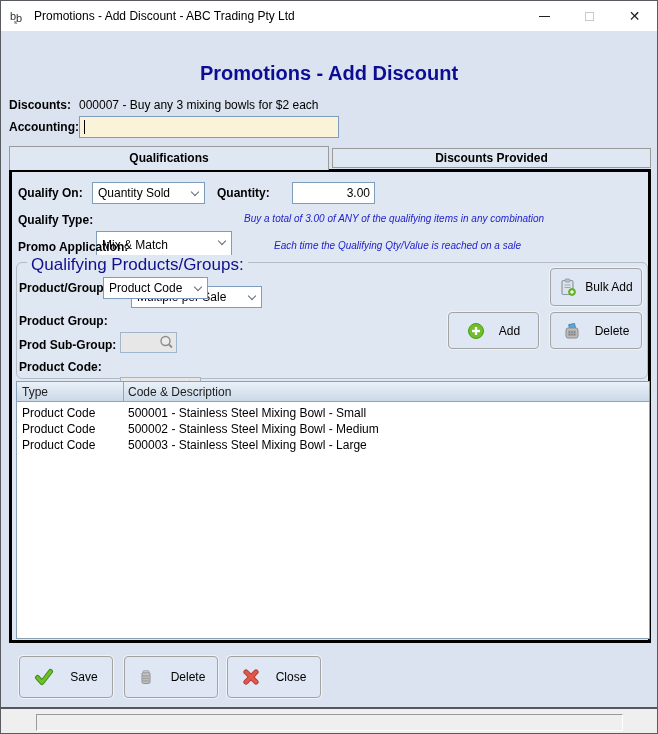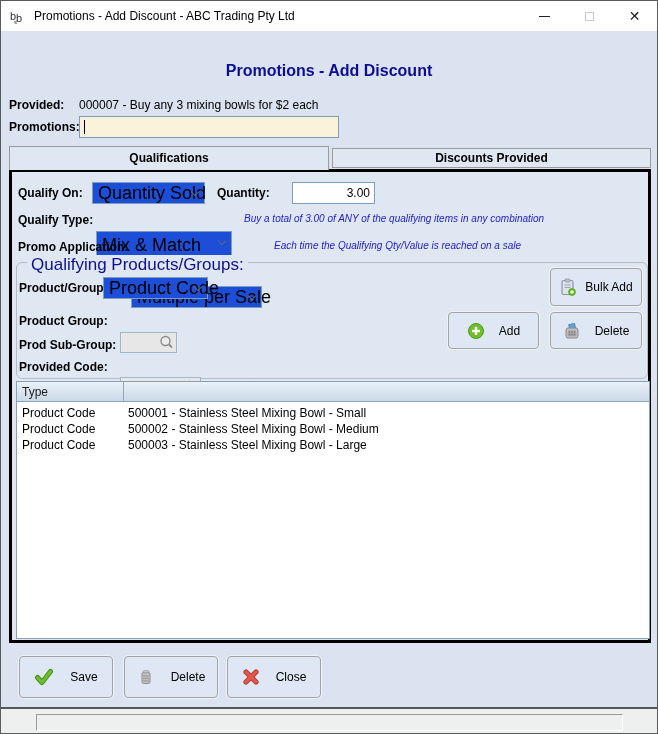--- a/index.html
+++ b/index.html
@@ -19,7 +19,7 @@
 
   
   .h1{position:absolute;left:0;top:33px;width:100%;text-align:center;font-size:23px;font-weight:bold;color:#0d0d94;}
-  .h2{position:absolute;left:0;top:61px;width:100%;text-align:center;font-size:16px;font-weight:bold;color:#0d0d94;}
+  .h2{position:absolute;left:0;top:61px;width:100%;text-align:center;font-size:20px;font-weight:bold;color:#0d0d94;}
 
   .lbl{font-weight:bold;font-size:12px;color:#000;white-space:nowrap;}
   .val{font-size:12px;color:#000;white-space:nowrap;}

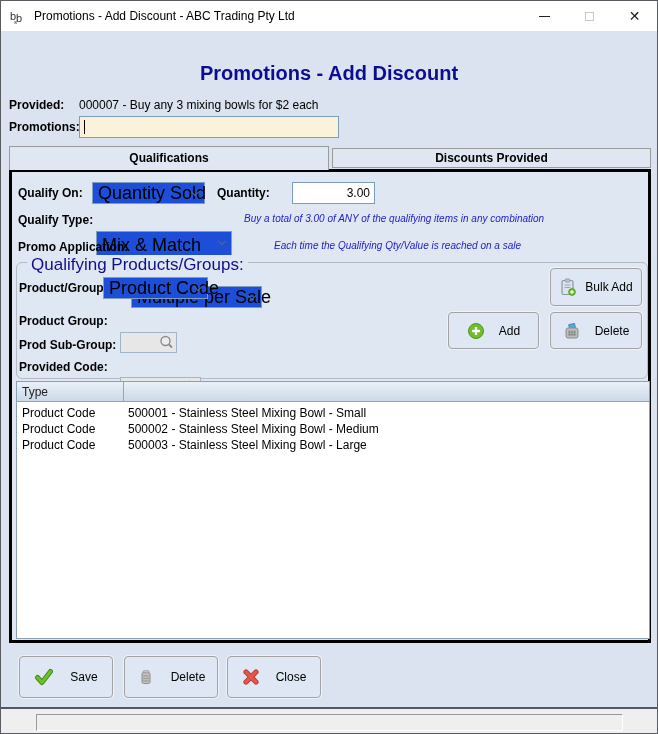--- a/index.html
+++ b/index.html
@@ -90,7 +90,7 @@
 
   <div class="h2">Promotions - Add Discount</div>
 
-  <span class="abs lbl" style="left:8px;top:97px;">Provided:</span>
+  <span class="abs lbl" style="left:8px;top:97px;">Discounts:</span>
   <span class="abs val" style="left:78px;top:97px;">000007 - Buy any 3 mixing bowls for $2 each</span>
 
   <span class="abs lbl" style="left:8px;top:119px;">Promotions:</span>

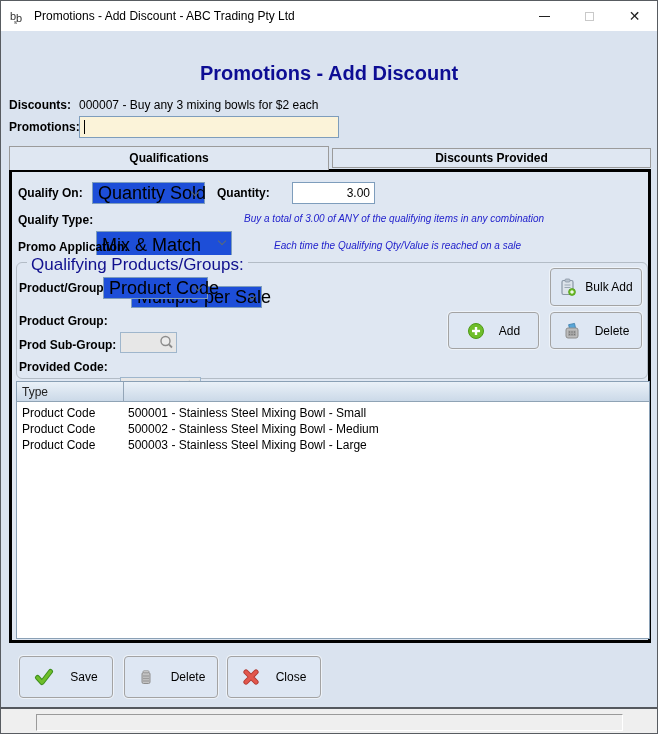--- a/index.html
+++ b/index.html
@@ -93,7 +93,7 @@
   <span class="abs lbl" style="left:8px;top:97px;">Discounts:</span>
   <span class="abs val" style="left:78px;top:97px;">000007 - Buy any 3 mixing bowls for $2 each</span>
 
-  <span class="abs lbl" style="left:8px;top:119px;">Promotions:</span>
+  <span class="abs lbl" style="left:8px;top:119px;">Accounting:</span>
   <div class="abs tinput cream" style="left:78px;top:115px;width:260px;height:22px;">
     <div class="caret"></div>
   </div>

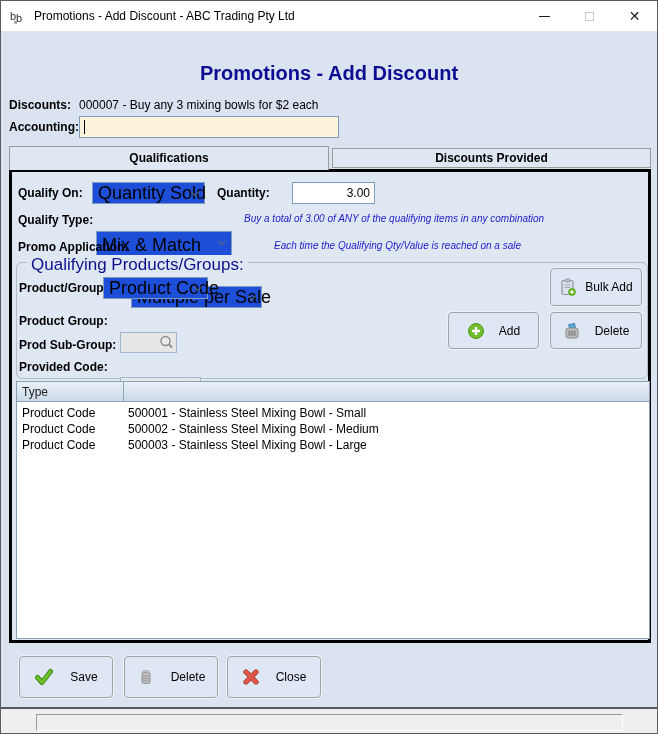--- a/index.html
+++ b/index.html
@@ -27,7 +27,7 @@
   
   .tinput{border:1px solid #7e9dbc;background:#fff;font-size:12px;padding:0 4px;outline:none;}
   .cream{background:#fbf3d9;}
-  .combo{background:#1d4ed8;border:1px solid #7e9dbc;font-size:18px;display:flex;align-items:center;padding:0 11px 0 5px;position:relative;white-space:nowrap;}
+  .combo{background:#ffffff;border:1px solid #7e9dbc;font-size:12px;display:flex;align-items:center;padding:0 11px 0 5px;position:relative;white-space:nowrap;}
   .chev{position:absolute;right:6px;top:6px;width:6px;height:6px;border-right:1px solid #5a6a7a;border-bottom:1px solid #5a6a7a;transform:rotate(45deg);}
   .sfield{border:1px solid #9fb6cc;background:#e7e7e7;position:relative;}
   .sfield.on{background:#fff;border-color:#7e9dbc;}

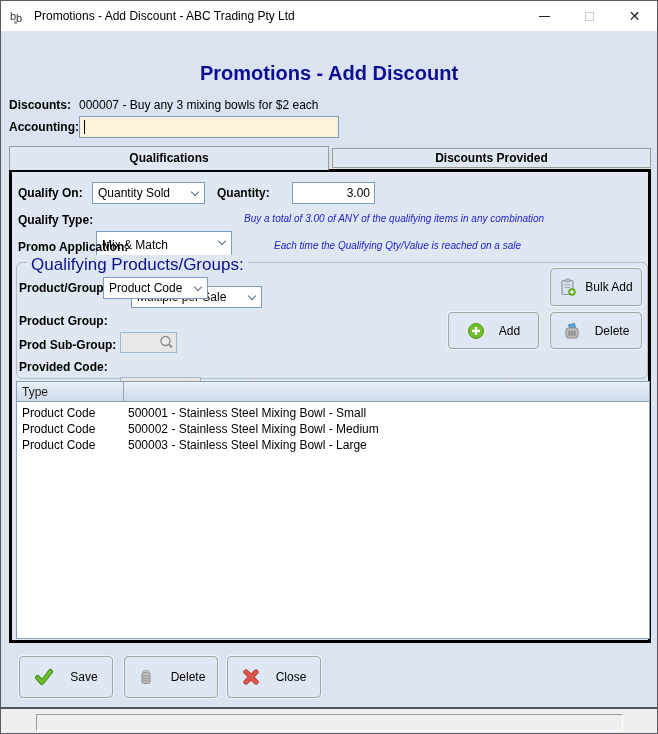--- a/index.html
+++ b/index.html
@@ -150,7 +150,7 @@
         </svg>
       </div>
 
-      <span class="abs lbl" style="left:2px;top:97px;">Provided Code:</span>
+      <span class="abs lbl" style="left:2px;top:97px;">Product Code:</span>
       <div class="abs sfield on" style="left:103px;top:93px;width:145px;height:21px;">
         <input value="" style="">
         <svg class="mag" width="17" height="17" viewBox="0 0 17 17">

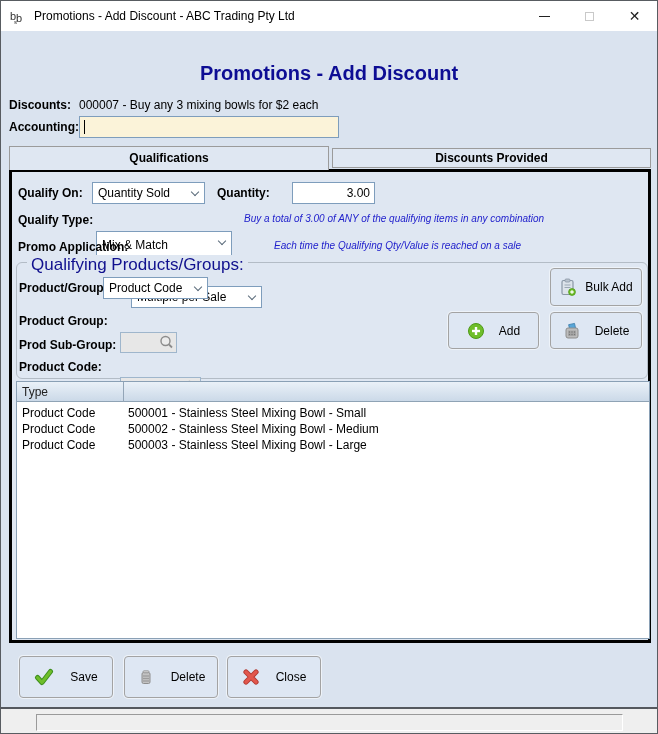--- a/index.html
+++ b/index.html
@@ -201,6 +201,7 @@
     <div class="grid">
       <div class="ghead">
         <span class="gc" style="left:0;">Type</span>
+        <span class="gc" style="left:106px;">Code &amp; Description</span>
         <span class="gdiv"></span>
       </div>
       <div class="grow" style="top:23px;">

